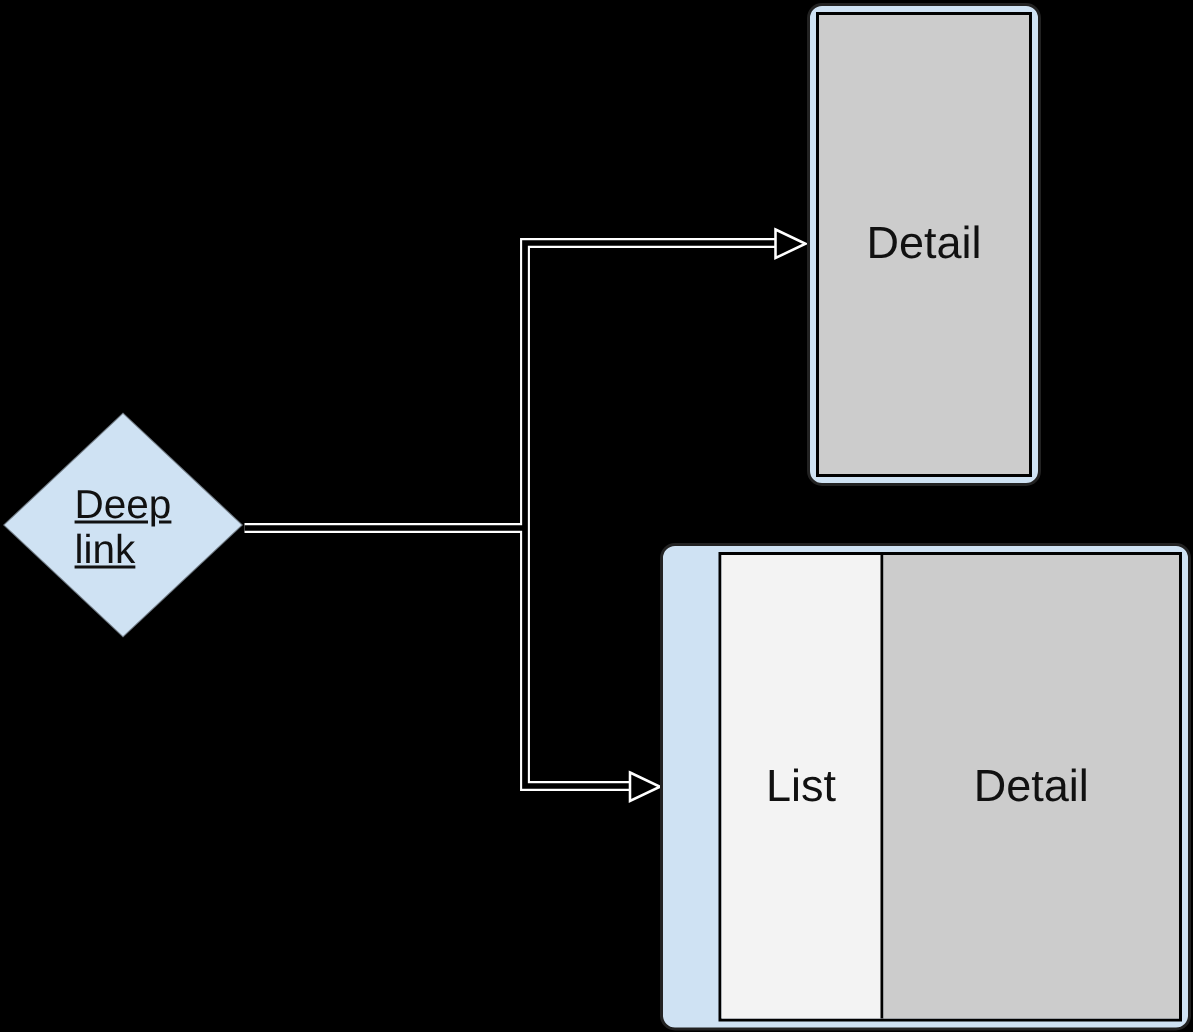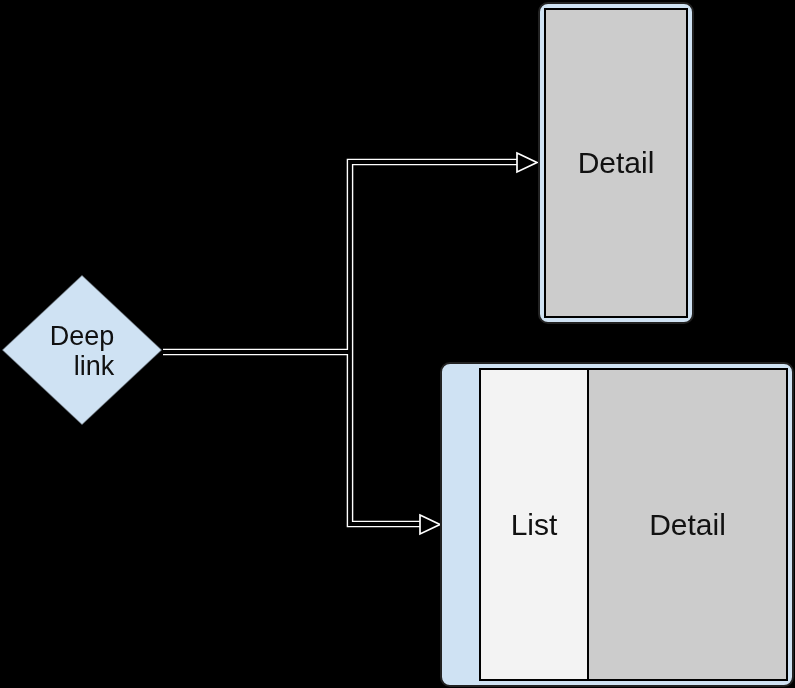--- a/index.html
+++ b/index.html
@@ -97,11 +97,12 @@
     display: flex;
     align-items: center;
     justify-content: center;
-    text-align: right;
+    text-align: left;
     white-space: pre-line;
     font-size: 27px;
     line-height: 30px;
     color: var(--ink, #111111);
+    text-decoration: underline;
   }
 </style>
 </head>

